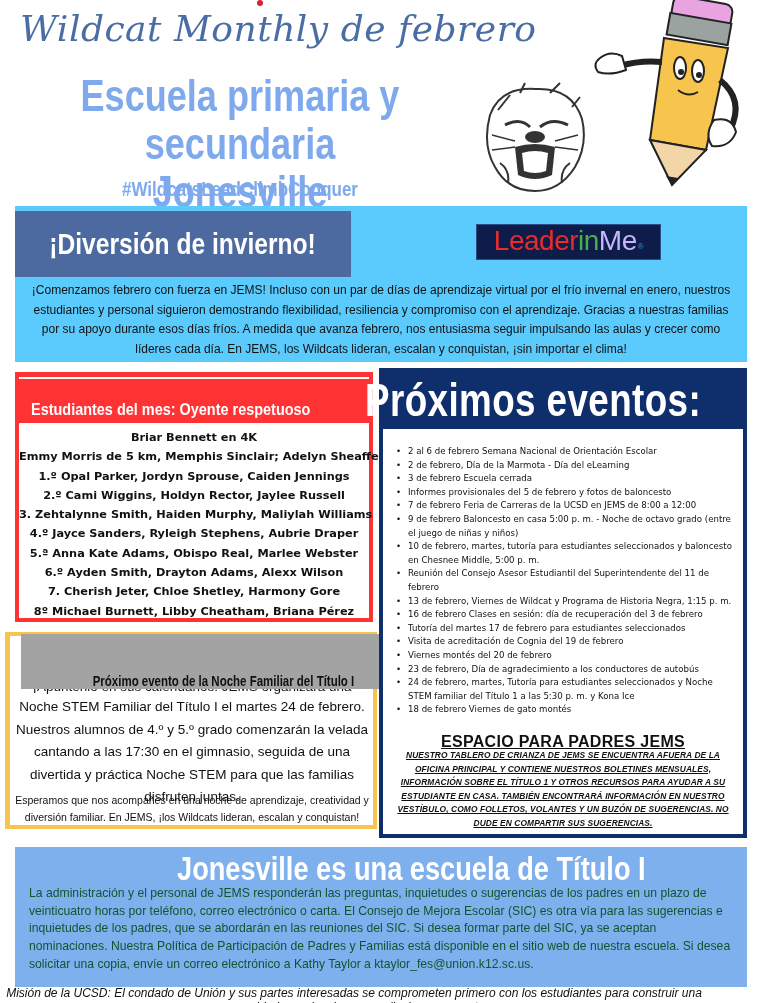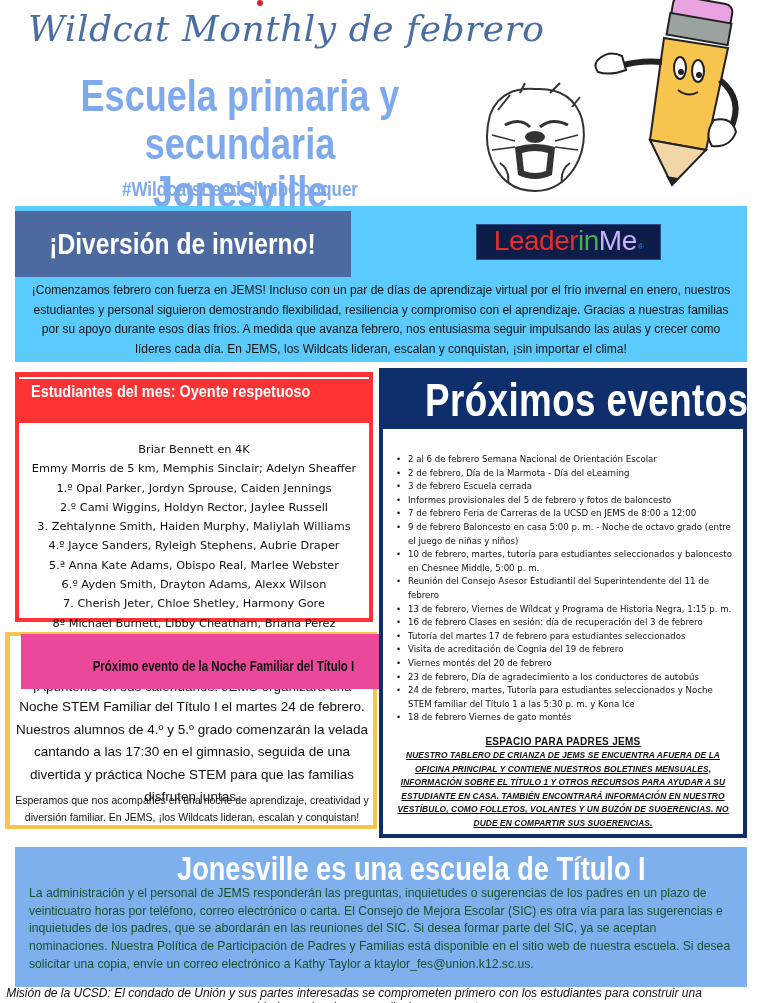--- a/index.html
+++ b/index.html
@@ -7,7 +7,7 @@
   body { position: relative; font-family: "Liberation Sans", sans-serif; color: #111; }
 
   
-  .masthead { position: absolute; left: 28px; top: 0; width: 440px; text-align: center;
+  .masthead { position: absolute; left: 20px; top: 0; width: 440px; text-align: center;
     font-family: "DejaVu Serif", serif; font-style: italic; font-size: 36px; color: #4a6da3;
     letter-spacing: 0.5px; line-height: 58px; white-space: nowrap; font-weight: normal; }
   .red-dot { position: absolute; left: 257px; top: 0; width: 6px; height: 6px; border-radius: 3px; background: #d6212f; }

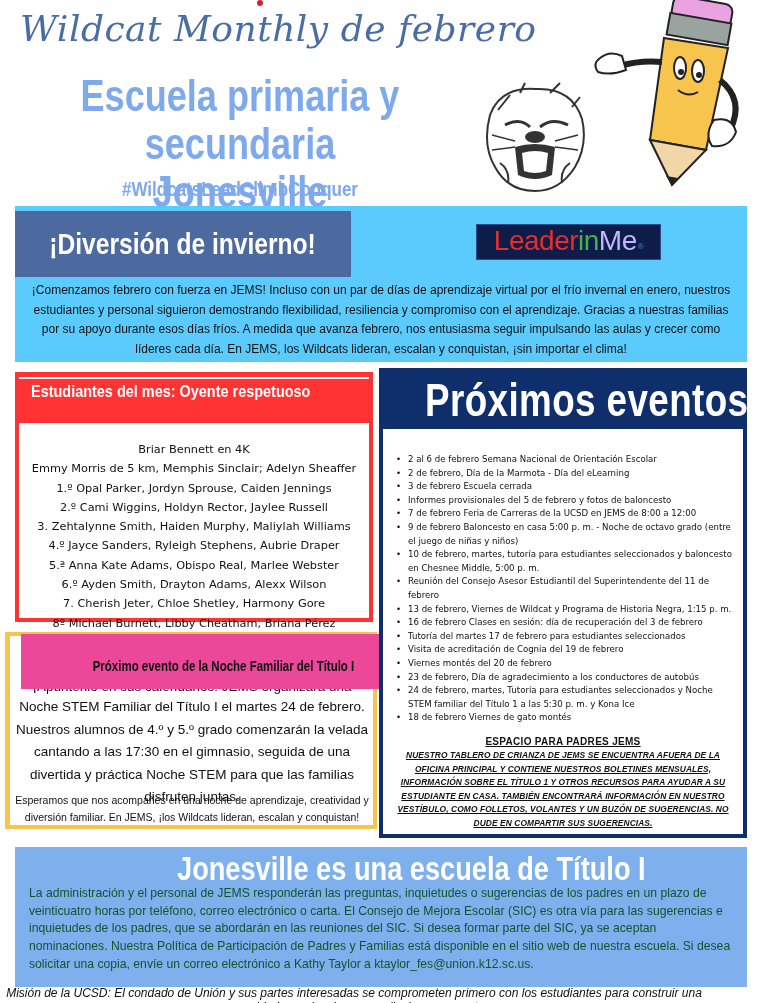--- a/index.html
+++ b/index.html
@@ -38,7 +38,7 @@
   
   .som { position: absolute; left: 15px; top: 372px; width: 358px; height: 250px; background: #ff3333; padding: 4px; }
   .som-topline { position: absolute; left: 4px; top: 5px; right: 4px; height: 2px; background: #fff; }
-  .som-header { position: absolute; left: 4px; top: 10px; right: 4px; height: 38px; display: flex; align-items: flex-start; padding-left: 12px; }
+  .som-header { position: absolute; left: 4px; top: 10px; right: 4px; height: 38px; display: flex; align-items: flex-end; padding-left: 12px; }
   .som-title { font-weight: bold; font-size: 17px; color: #fff; transform: scaleX(0.85); transform-origin: left center; white-space: nowrap; }
   .som-body { position: absolute; left: 4px; top: 51px; right: 4px; bottom: 4px; background: #fff; text-align: center;
     font-family: "DejaVu Sans", sans-serif; font-size: 11.3px; line-height: 19.3px; padding-top: 17px; color: #111; }

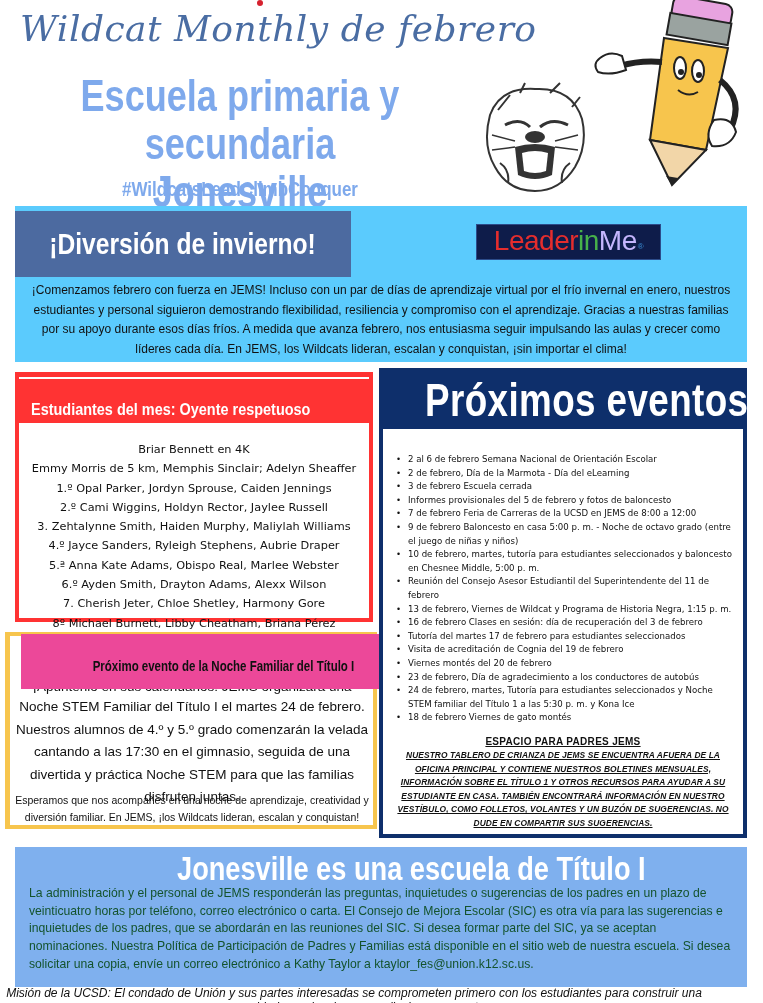--- a/index.html
+++ b/index.html
@@ -54,7 +54,7 @@
 
   
   .events { position: absolute; left: 379px; top: 368px; width: 368px; height: 470px; background: #0e2f6b; padding: 3px 4px 4px 4px; }
-  .events-header { height: 58px; display: flex; align-items: center; justify-content: flex-start; }
+  .events-header { height: 58px; display: flex; align-items: center; justify-content: flex-end; }
   .events-title { font-weight: bold; font-size: 46px; color: #fff; transform: scaleX(0.8); white-space: nowrap; letter-spacing: 0.5px; }
   .events-body { position: absolute; left: 4px; top: 61px; right: 4px; bottom: 4px; background: #fff; padding: 24px 6px 0 10px; }
   .events-list { list-style: none; font-family: "DejaVu Sans", sans-serif; font-size: 8.6px; line-height: 13.6px; color: #111; }

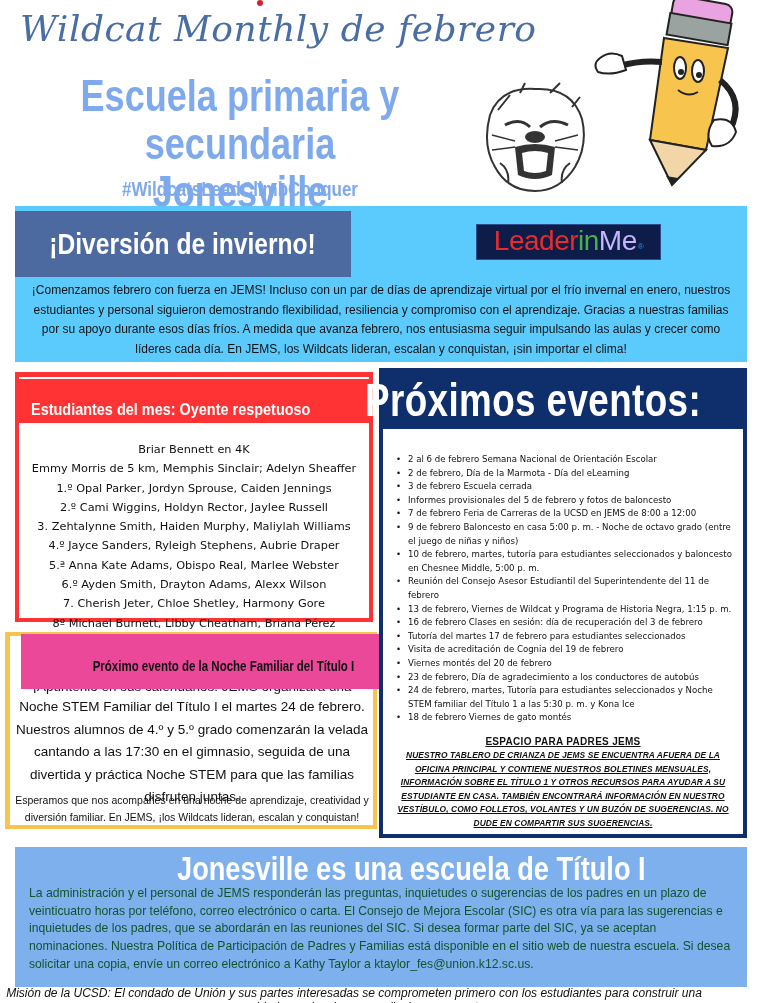--- a/index.html
+++ b/index.html
@@ -41,7 +41,7 @@
   .som-header { position: absolute; left: 4px; top: 10px; right: 4px; height: 38px; display: flex; align-items: flex-end; padding-left: 12px; }
   .som-title { font-weight: bold; font-size: 17px; color: #fff; transform: scaleX(0.85); transform-origin: left center; white-space: nowrap; }
   .som-body { position: absolute; left: 4px; top: 51px; right: 4px; bottom: 4px; background: #fff; text-align: center;
-    font-family: "DejaVu Sans", sans-serif; font-size: 11.3px; line-height: 19.3px; padding-top: 17px; color: #111; }
+    font-family: "DejaVu Sans", sans-serif; font-size: 11.3px; line-height: 19.3px; padding-top: 5px; color: #111; font-weight: bold; }
   .som-line { white-space: nowrap; }
 
   

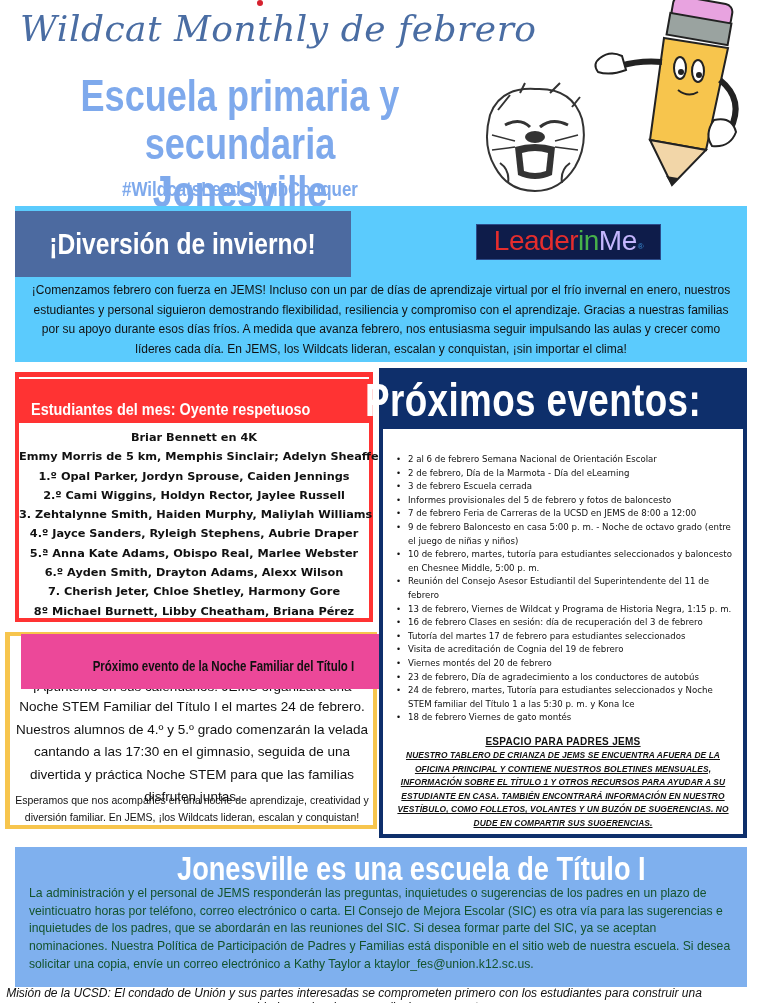--- a/index.html
+++ b/index.html
@@ -56,7 +56,7 @@
   .events { position: absolute; left: 379px; top: 368px; width: 368px; height: 470px; background: #0e2f6b; padding: 3px 4px 4px 4px; }
   .events-header { height: 58px; display: flex; align-items: center; justify-content: flex-end; }
   .events-title { font-weight: bold; font-size: 46px; color: #fff; transform: scaleX(0.8); white-space: nowrap; letter-spacing: 0.5px; }
-  .events-body { position: absolute; left: 4px; top: 61px; right: 4px; bottom: 4px; background: #fff; padding: 24px 6px 0 10px; }
+  .events-body { position: absolute; left: 4px; top: 61px; right: 4px; bottom: 4px; background: #fff; padding: 16px 6px 0 10px; }
   .events-list { list-style: none; font-family: "DejaVu Sans", sans-serif; font-size: 8.6px; line-height: 13.6px; color: #111; }
   .events-list li { position: relative; padding-left: 15px; }
   .events-list li::before { content: "•"; position: absolute; left: 3px; top: 0; }

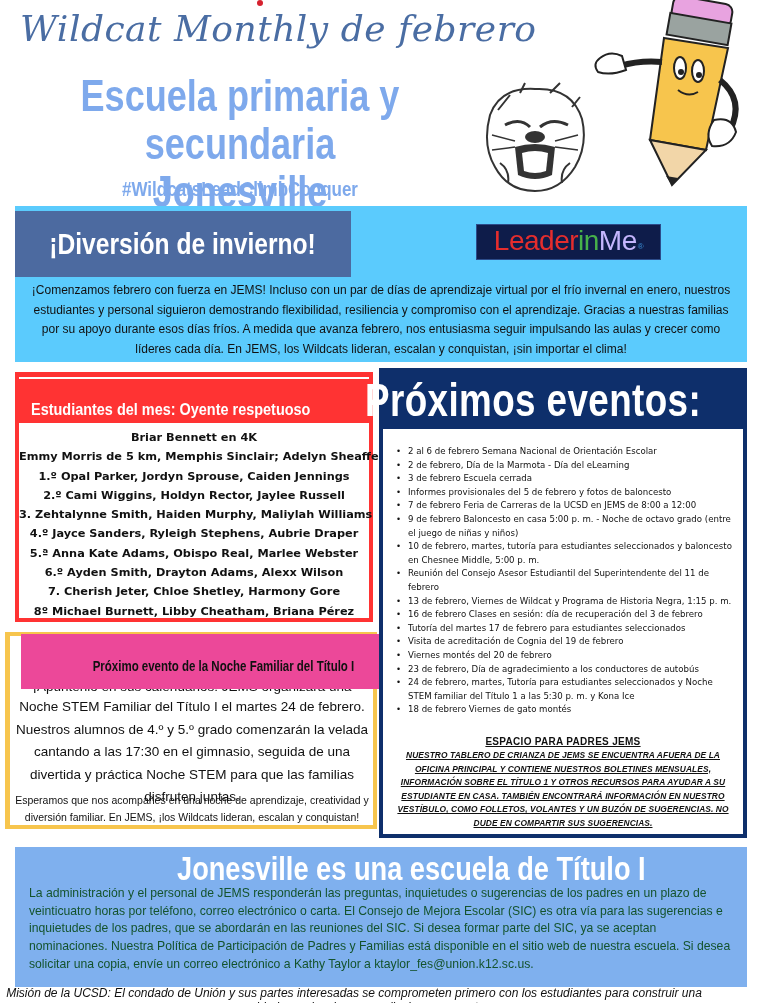--- a/index.html
+++ b/index.html
@@ -46,7 +46,7 @@
 
   
   .t1 { position: absolute; left: 5px; top: 632px; width: 372px; height: 197px; border: 4px solid #f7c54d; border-left-width: 5px; background: #fff; }
-  .t1-header { position: absolute; left: 11px; top: -2px; width: 359px; height: 55px; background: #ec4899; display: flex; align-items: center; justify-content: center; padding-top: 9px; padding-left: 46px; }
+  .t1-header { position: absolute; left: 11px; top: -2px; width: 359px; height: 55px; background: #a3a3a3; display: flex; align-items: flex-end; justify-content: center; padding-top: 9px; padding-left: 46px; }
   .t1-title { font-weight: bold; font-size: 14px; color: #111; transform: scaleX(0.82); white-space: nowrap; }
   .t1-body { position: absolute; left: 0; top: 48px; width: 364px; text-align: center; font-size: 13.5px; line-height: 22.5px; color: #111; overflow: hidden; }
   .t1-body-clip { height: 12px; overflow: hidden; }

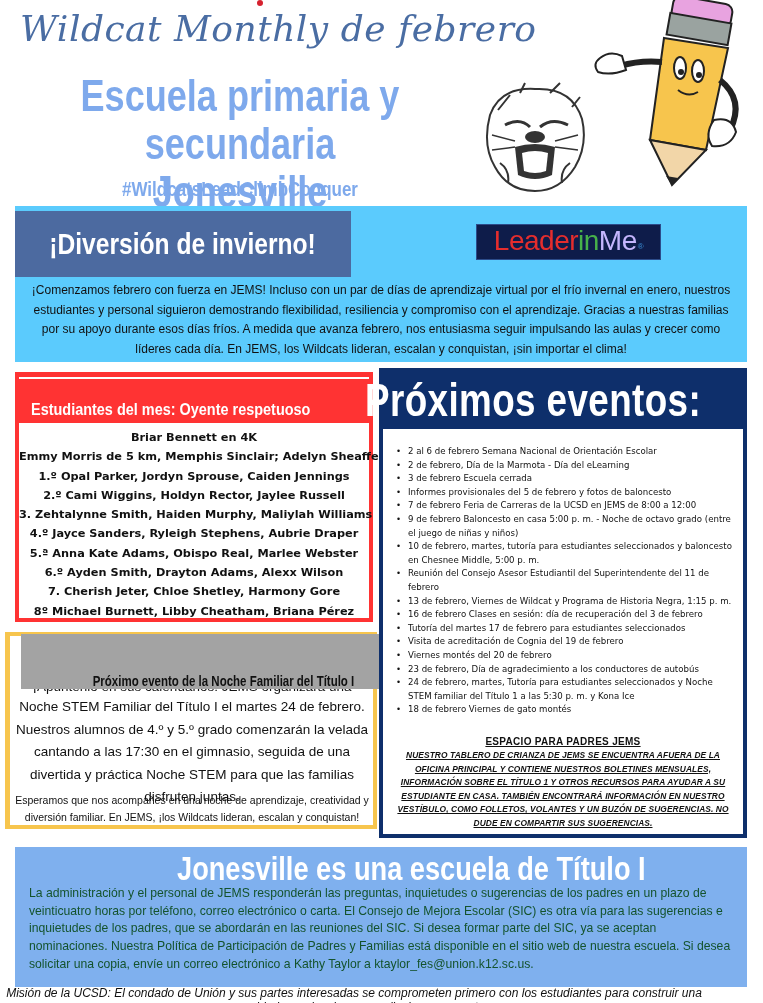--- a/index.html
+++ b/index.html
@@ -61,7 +61,7 @@
   .events-list li { position: relative; padding-left: 15px; }
   .events-list li::before { content: "•"; position: absolute; left: 3px; top: 0; }
   .parents { position: absolute; left: 0; right: 0; top: 305px; text-align: center; }
-  .parents-title { font-weight: bold; font-size: 10px; text-decoration: underline; letter-spacing: 0.3px; line-height: 15px; }
+  .parents-title { font-weight: bold; font-size: 16px; text-decoration: underline; letter-spacing: 0.3px; line-height: 15px; }
   .parents-body { font-weight: bold; font-style: italic; font-size: 8.4px; line-height: 13.5px; text-decoration: underline; text-transform: uppercase; padding: 0 8px; letter-spacing: 0.1px; }
 
   

